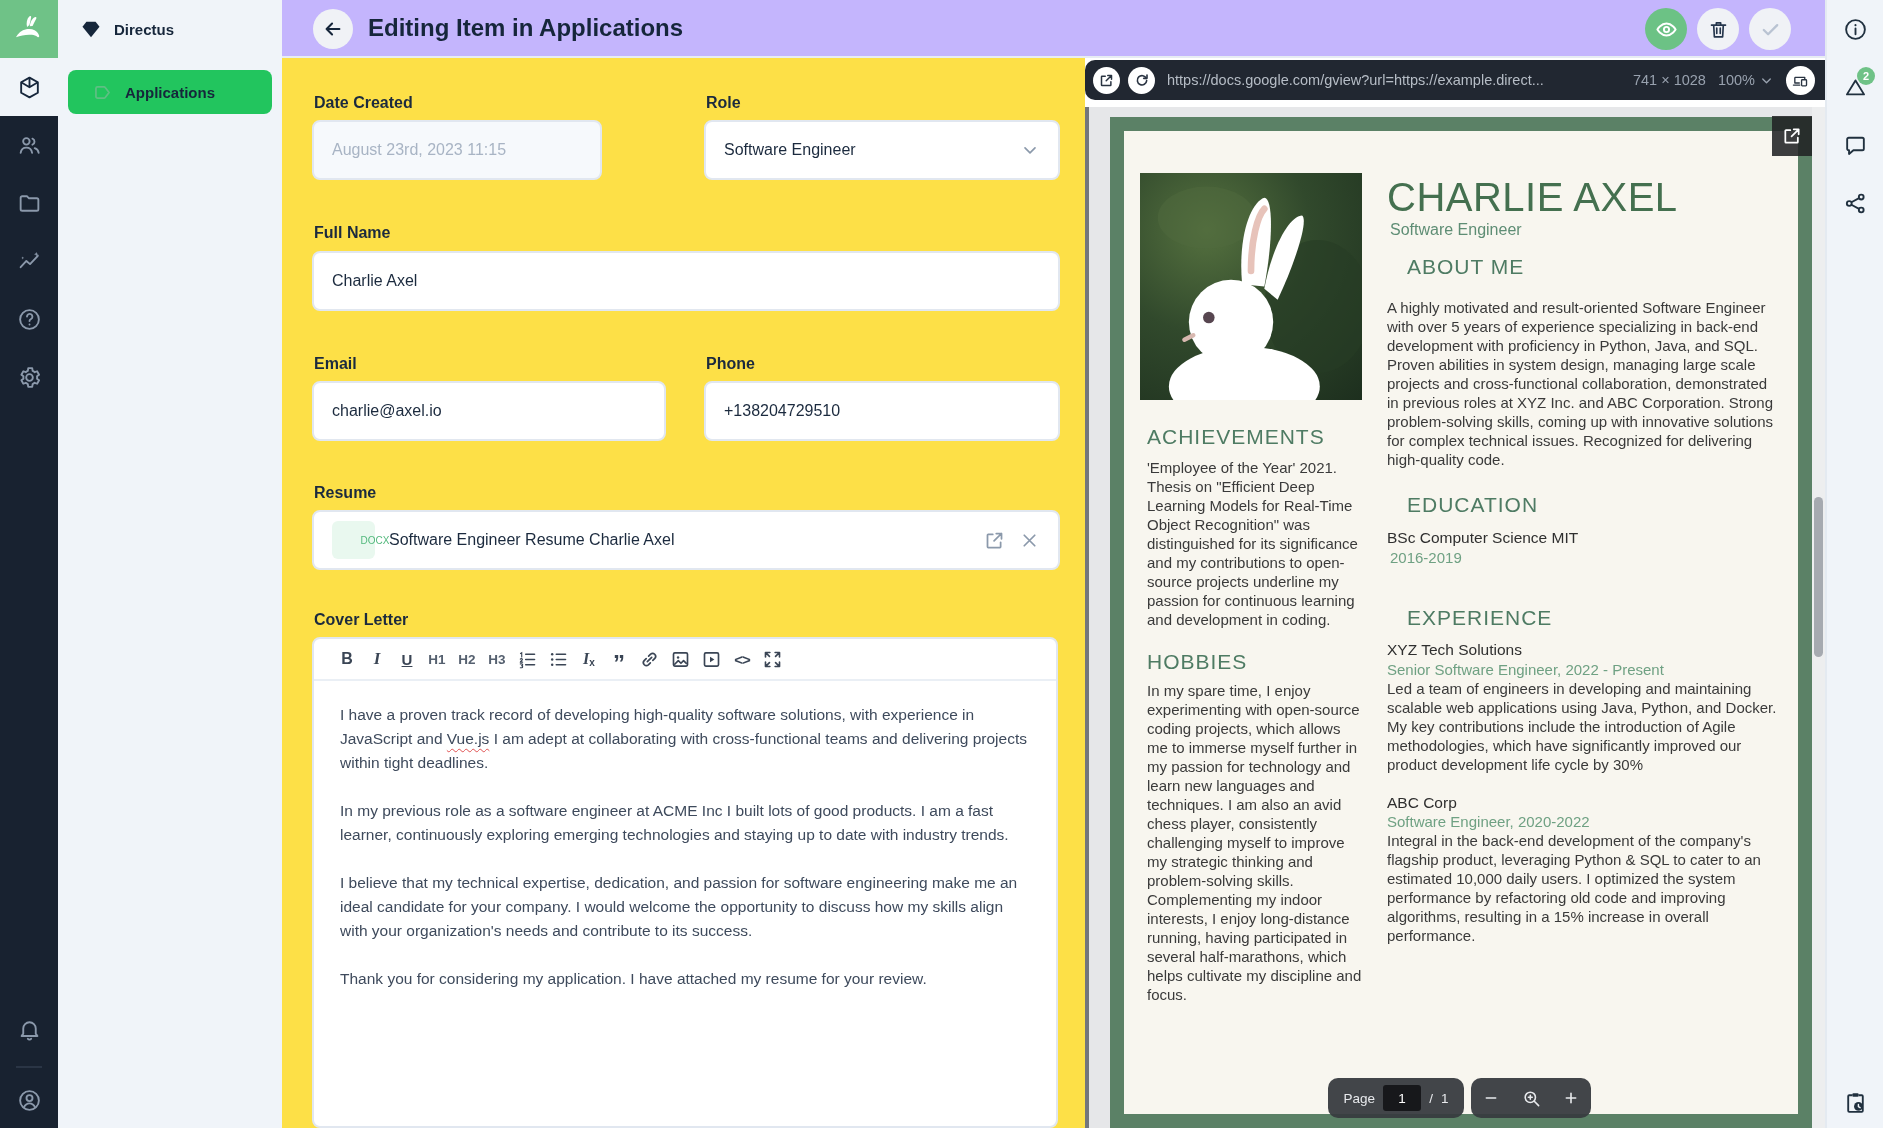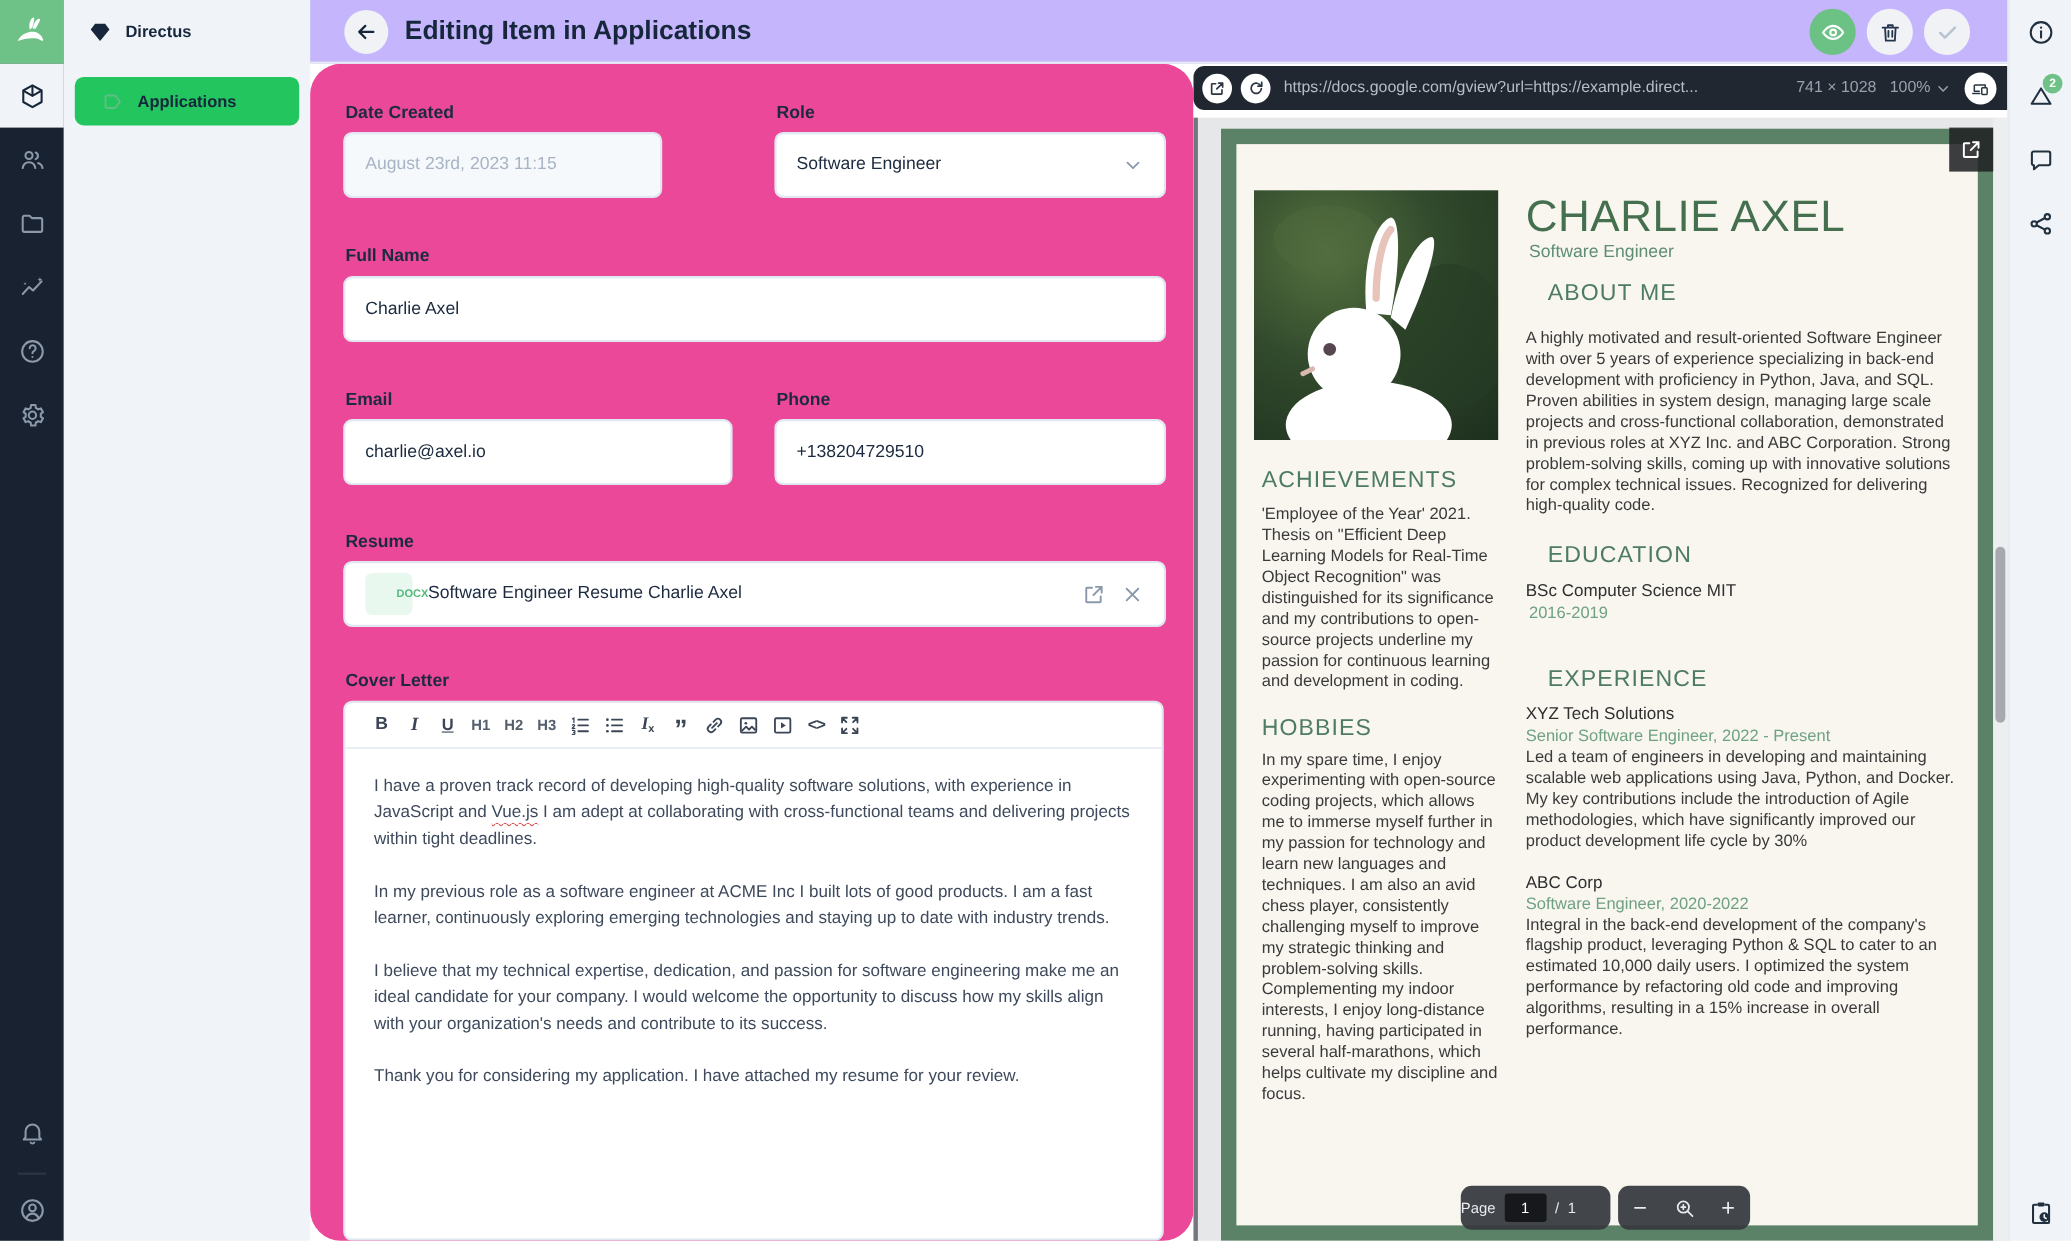--- a/index.html
+++ b/index.html
@@ -38,7 +38,7 @@
   .action-check { background:#F0F2F6; color:#B9C3D2; }
 
   
-  .form-area { position:absolute; left:282px; top:58px; width:803px; height:1070px; background:#ec4899; overflow:hidden;border-radius:28px; }
+  .form-area { position:absolute; left:282px; top:58px; width:803px; height:1070px; background:#fde047; overflow:hidden; }
   .f-label { position:absolute; font-size:16px; font-weight:700; color:#1B2A3E; }
   .field { position:absolute; height:60px; border:2px solid #E1E7F0; border-radius:8px; background:#fff;
     display:flex; align-items:center; padding:0 18px; font-size:16px; color:#1B2A3E; }

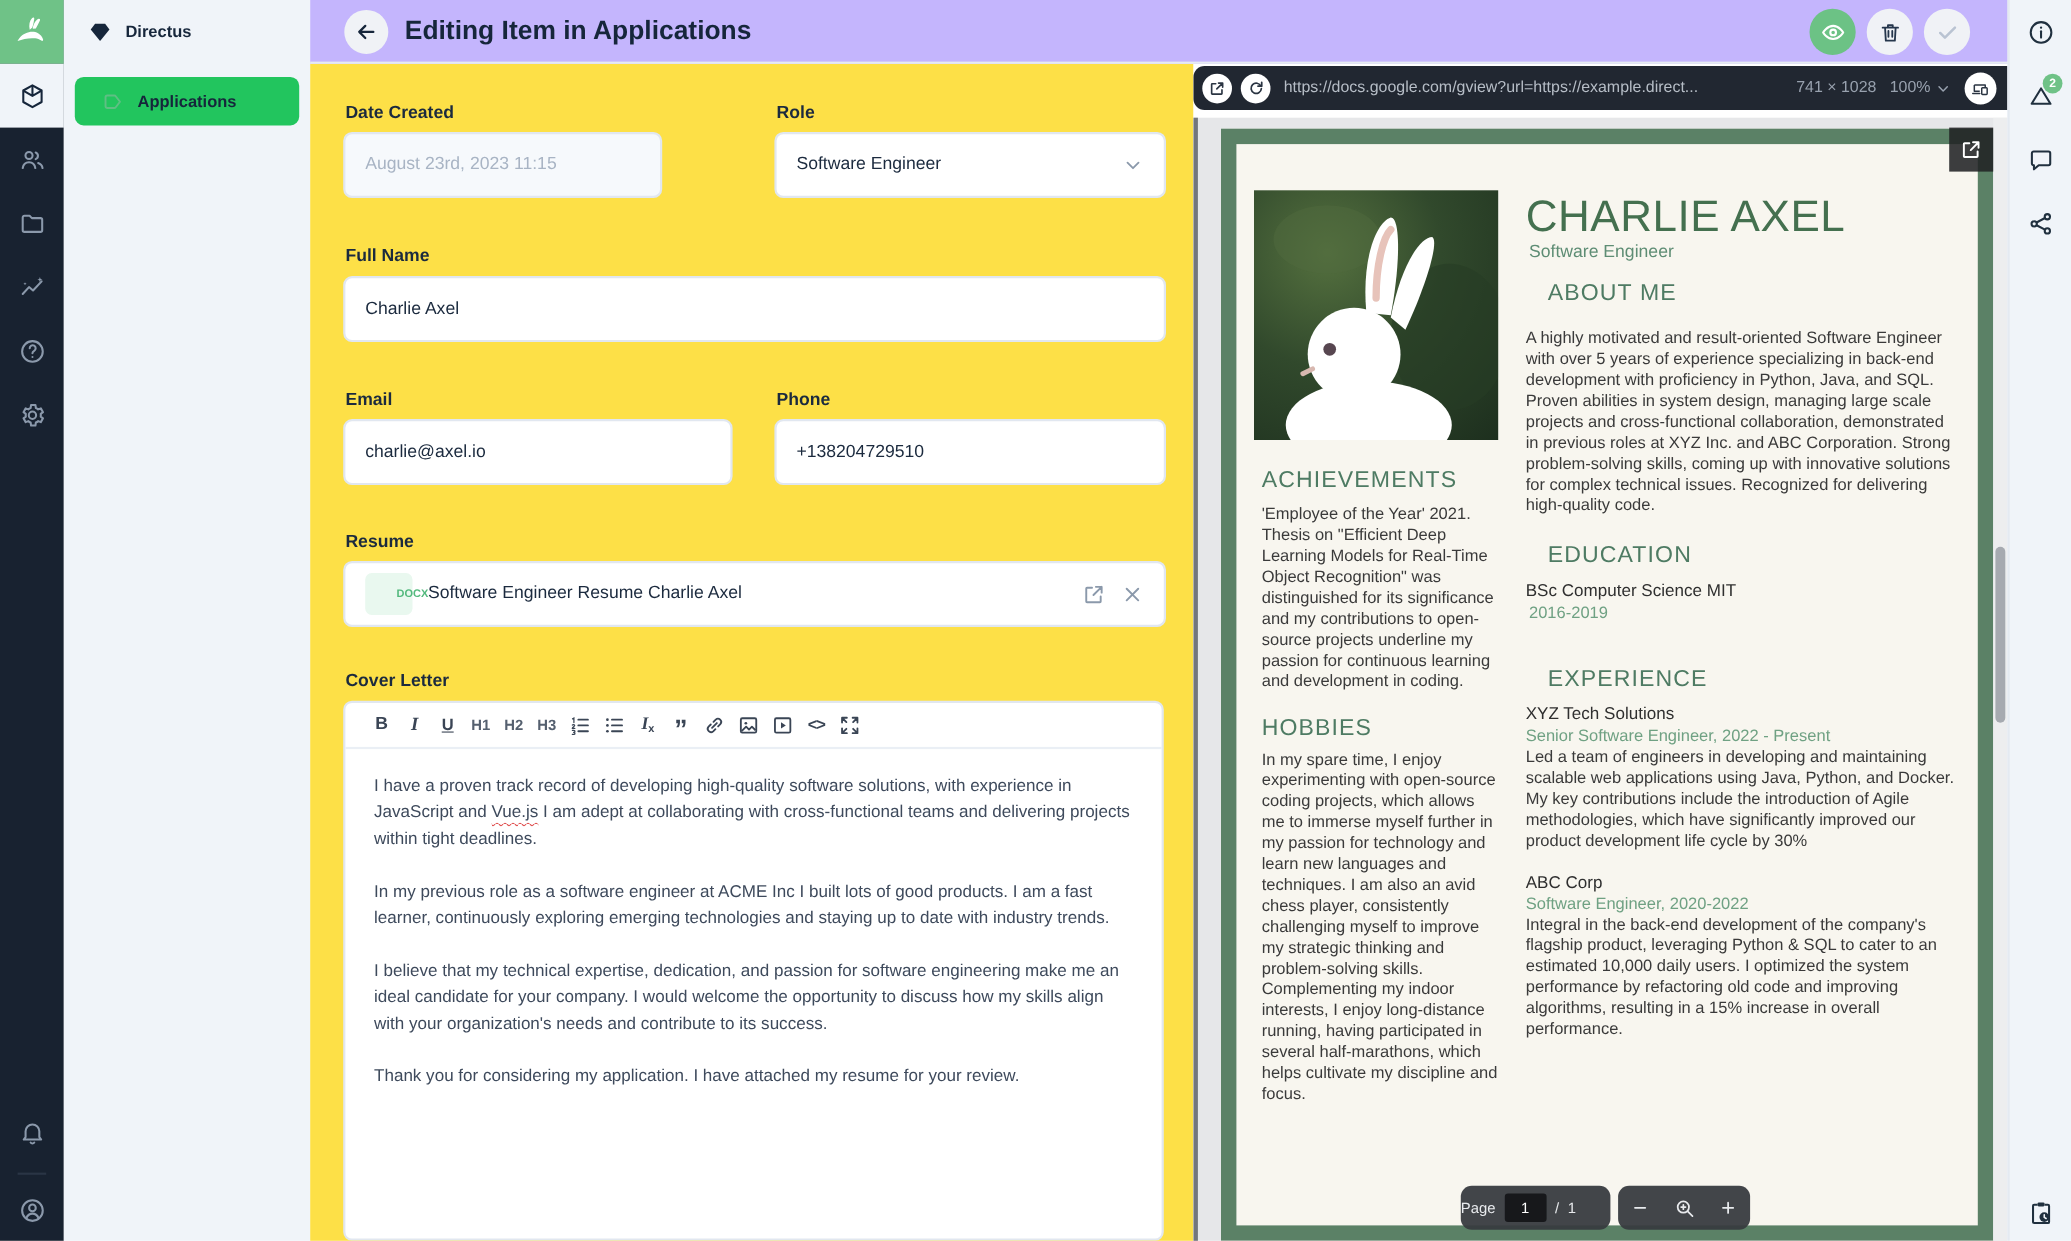--- a/index.html
+++ b/index.html
@@ -47,7 +47,7 @@
   .field.disabled input { color:#A8B4C4; }
   .chev { margin-left:auto; color:#8B99AB; }
   .docx-chip { width:38px; height:38px; border-radius:6px; background:#E9F8EF; color:#53B97D;
-    font-size:10px; font-weight:700; display:flex; align-items:center; justify-content:center; margin-right:14px;padding-left:43px; }
+    font-size:10px; font-weight:400; display:flex; align-items:center; justify-content:center; margin-right:14px;padding-left:43px; }
   .file-icons { margin-left:auto; display:flex; gap:14px; color:#8B99AB; }
   .file-icons span { cursor:pointer; }
 

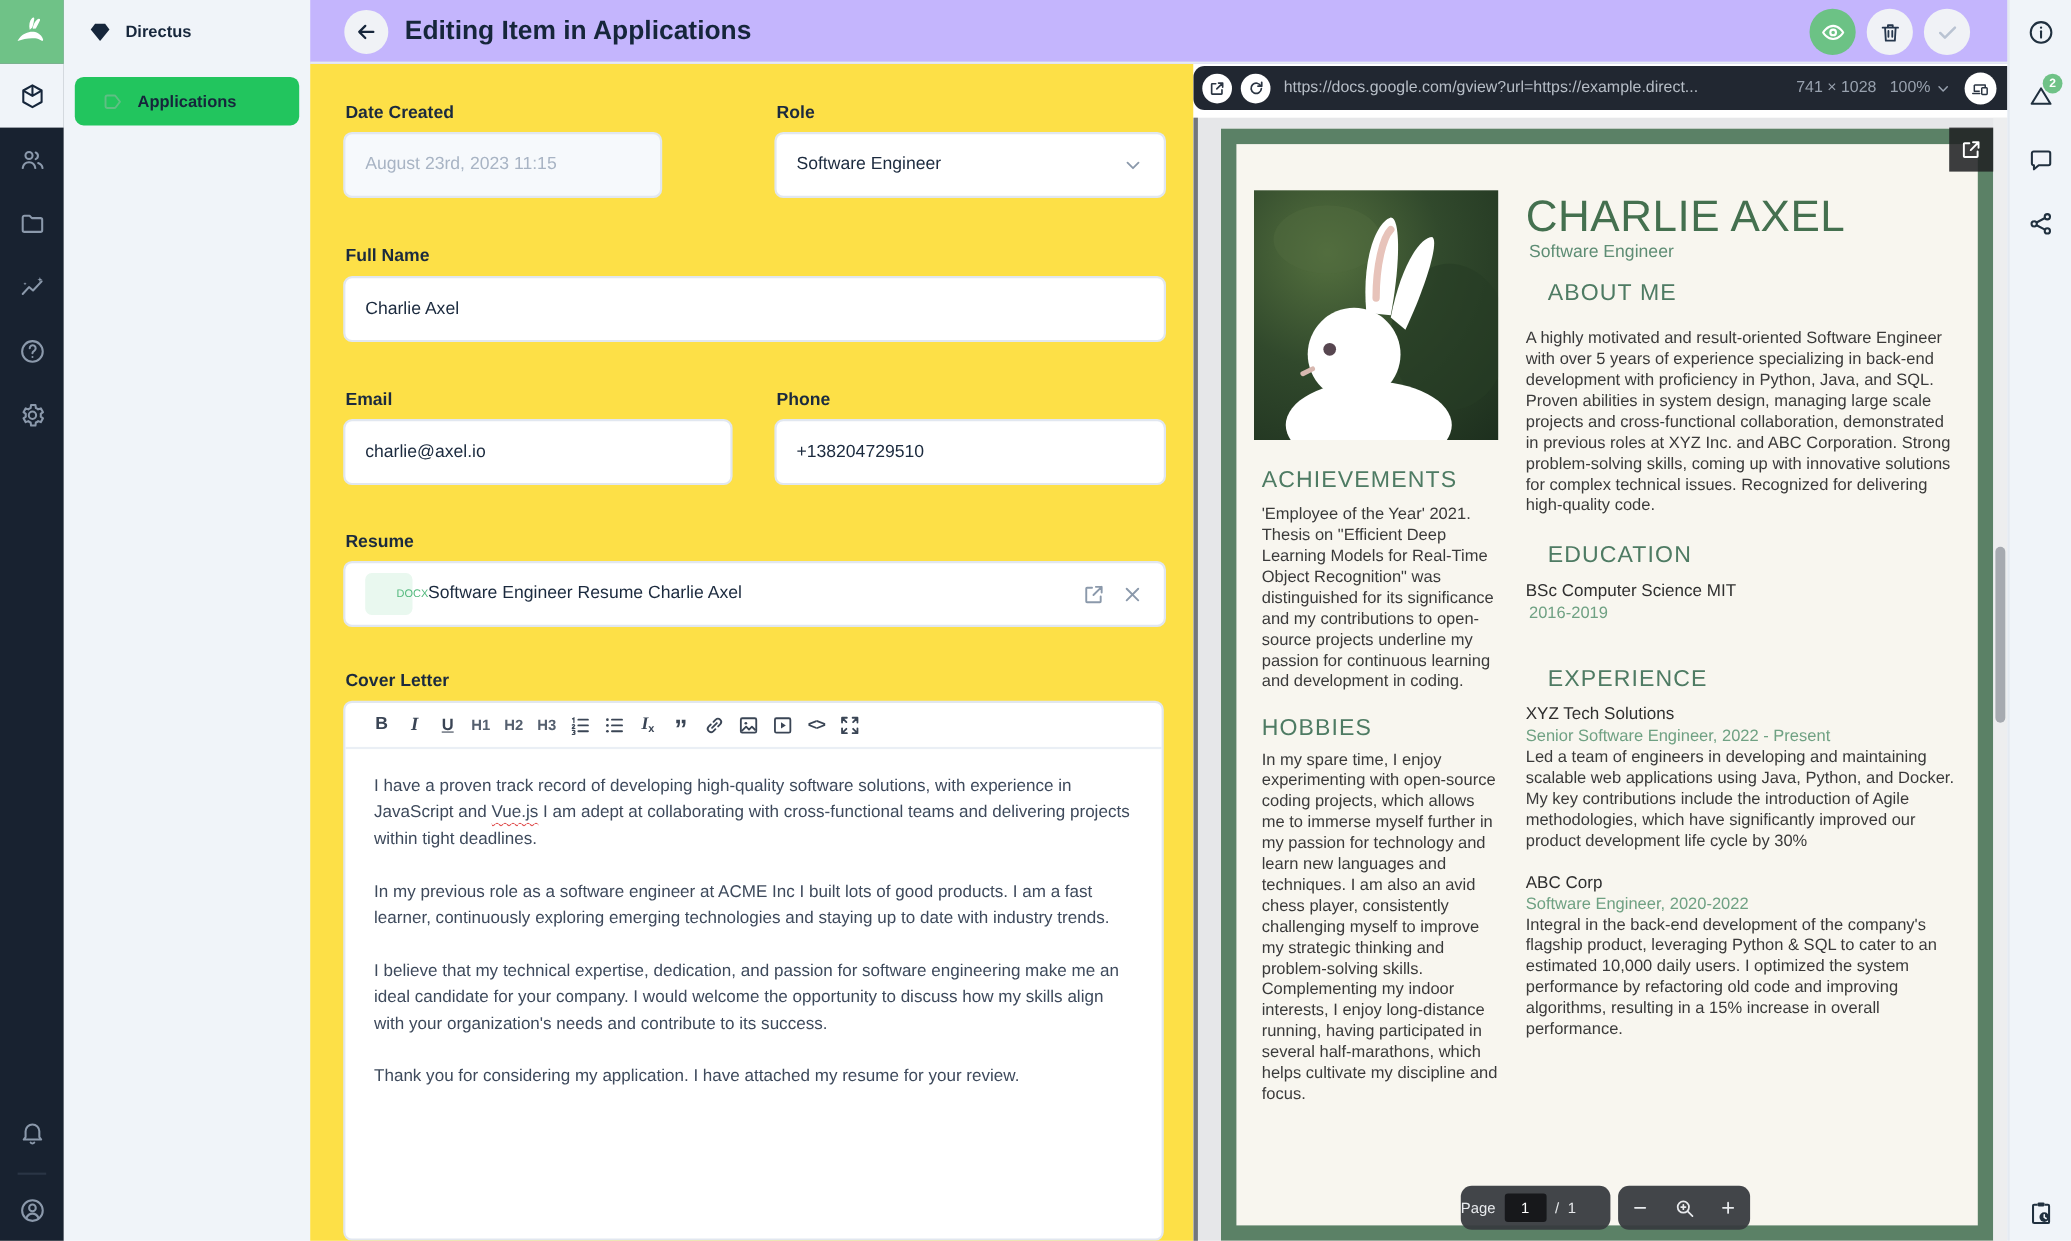--- a/index.html
+++ b/index.html
@@ -97,7 +97,7 @@
   .scrollbar { position:absolute; left:727px; top:49px; width:13px; height:1021px; background:#EDEEEF; }
   .scroll-thumb { position:absolute; left:2px; top:390px; width:9px; height:160px; background:#A6AAB0; border-radius:5px; }
   .pc-group { position:absolute; top:1020px; height:40px; background:rgba(56,59,63,.95); border-radius:10px;
-    display:flex; align-items:center; justify-content:flex-start; color:#E8EAED; }
+    display:flex; align-items:center; justify-content:center; color:#E8EAED; }
   .pc-pages { left:243px; width:136px; gap:8px; font-size:13.5px; }
   .pc-zoom { left:386px; width:120px; gap:0; }
   .pc-input { width:38px; height:26px; background:#17181B; border-radius:3px; color:#fff;

